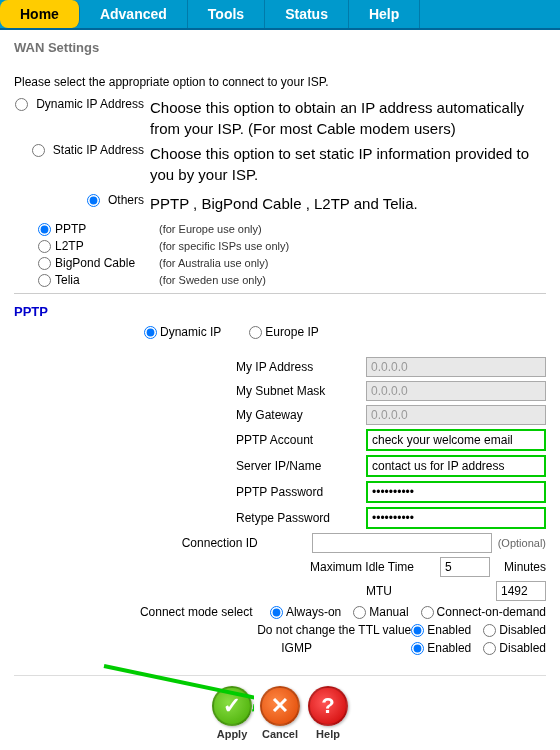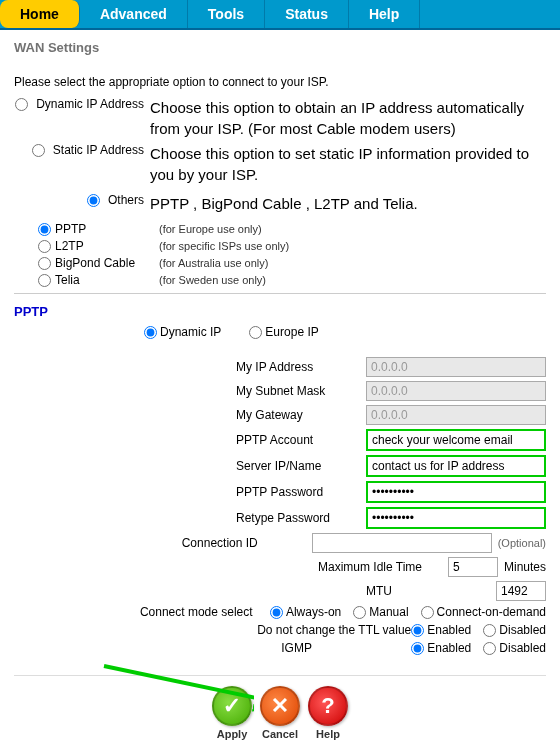--- a/index.html
+++ b/index.html
@@ -163,7 +163,7 @@
     }
 
     .field-suffix {
-      margin-left: 6px;
+      margin-left: 14px;
       font-size: 12px;
     }
 

